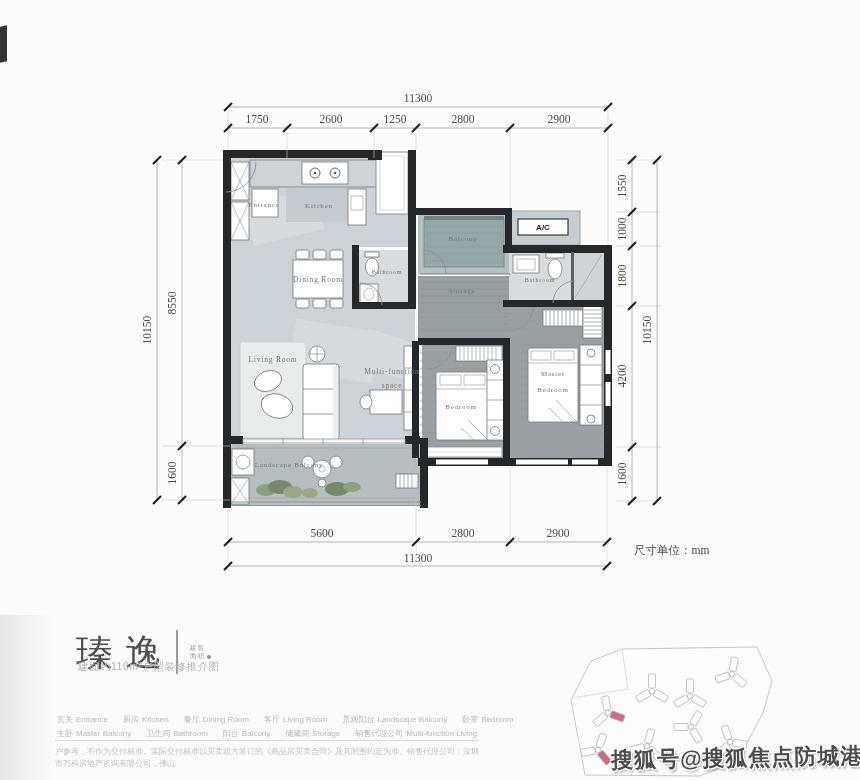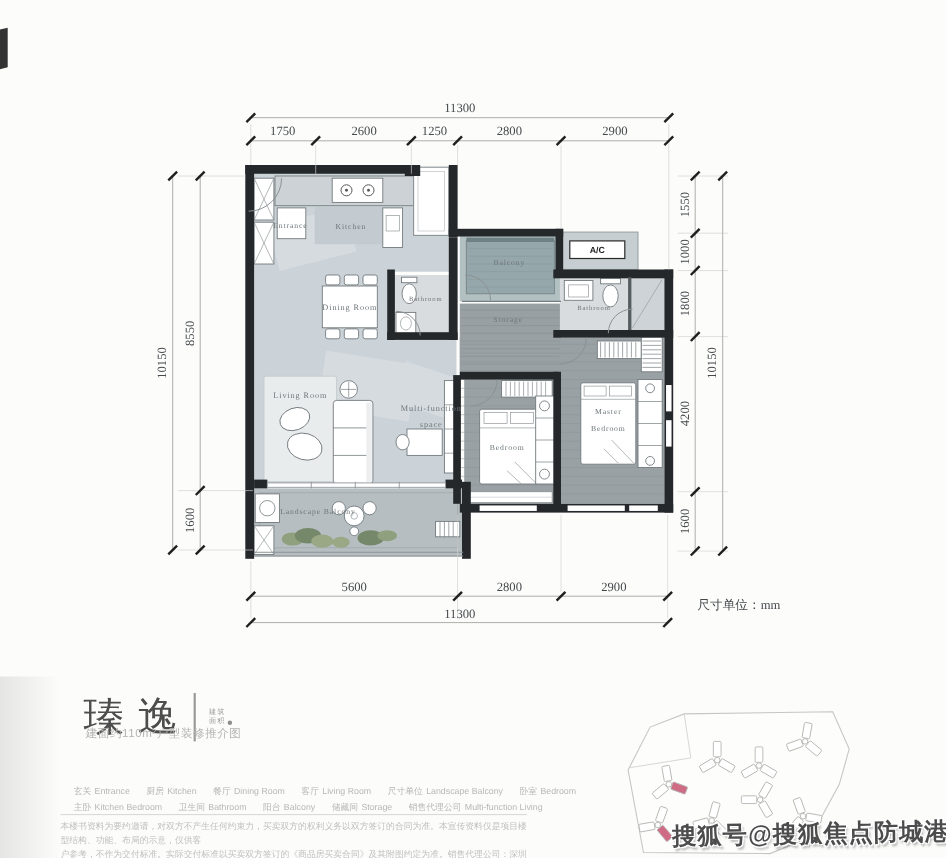--- a/index.html
+++ b/index.html
@@ -34,7 +34,7 @@
   .area-sup{font-size:20px;color:#666664;vertical-align:18px;margin-left:1px;}
   .subtitle{position:absolute;left:78px;top:660px;font-size:10.5px;color:#b4b4b2;
             letter-spacing:.5px;}
-  .legend{position:absolute;left:67px;top:714px;width:415px;font-size:8px;color:#b6b8b6;}
+  .legend{position:absolute;left:57px;top:714px;width:415px;font-size:8px;color:#b6b8b6;}
   .legend-row{display:flex;flex-wrap:nowrap;margin-bottom:3px;}
   .lg-item{margin-right:15px;white-space:nowrap;}
   .lg-cn{margin-right:3px;}

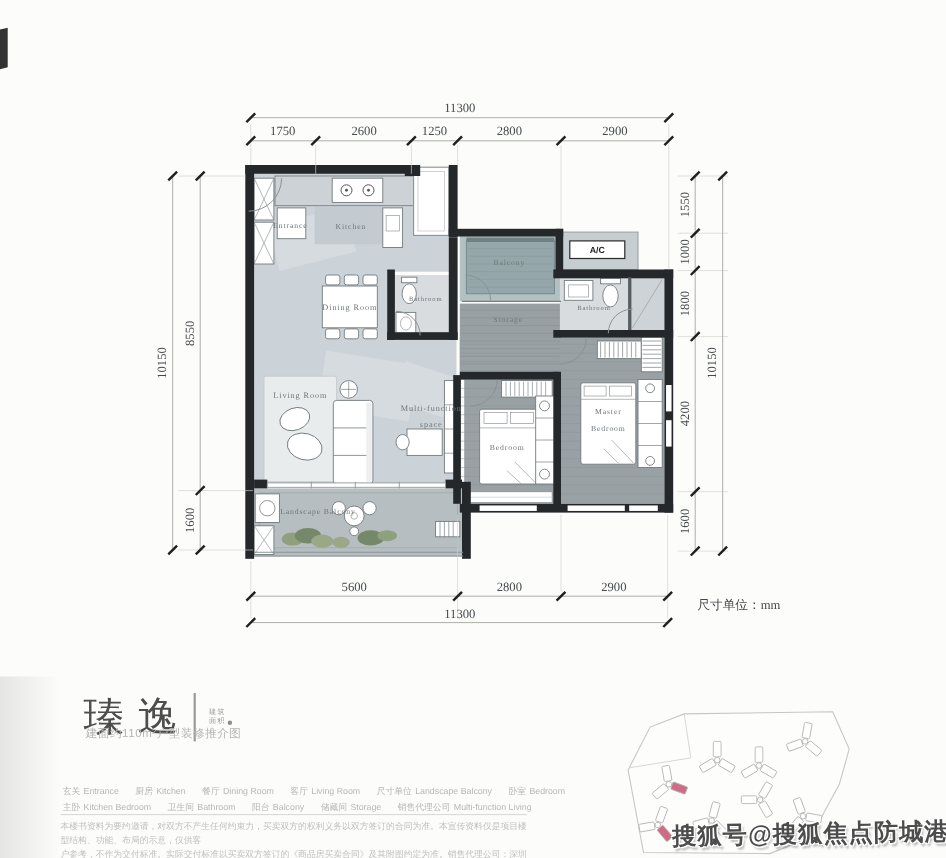--- a/index.html
+++ b/index.html
@@ -469,7 +469,7 @@
       <span class="lg-item"><span class="lg-cn">厨房</span><span>Kitchen</span></span>
       <span class="lg-item"><span class="lg-cn">餐厅</span><span>Dining Room</span></span>
       <span class="lg-item"><span class="lg-cn">客厅</span><span>Living Room</span></span>
-      <span class="lg-item"><span class="lg-cn">尺寸单位</span><span>Landscape Balcony</span></span>
+      <span class="lg-item"><span class="lg-cn">景观阳台</span><span>Landscape Balcony</span></span>
       <span class="lg-item"><span class="lg-cn">卧室</span><span>Bedroom</span></span>
     </div>
     <div class="legend-row">

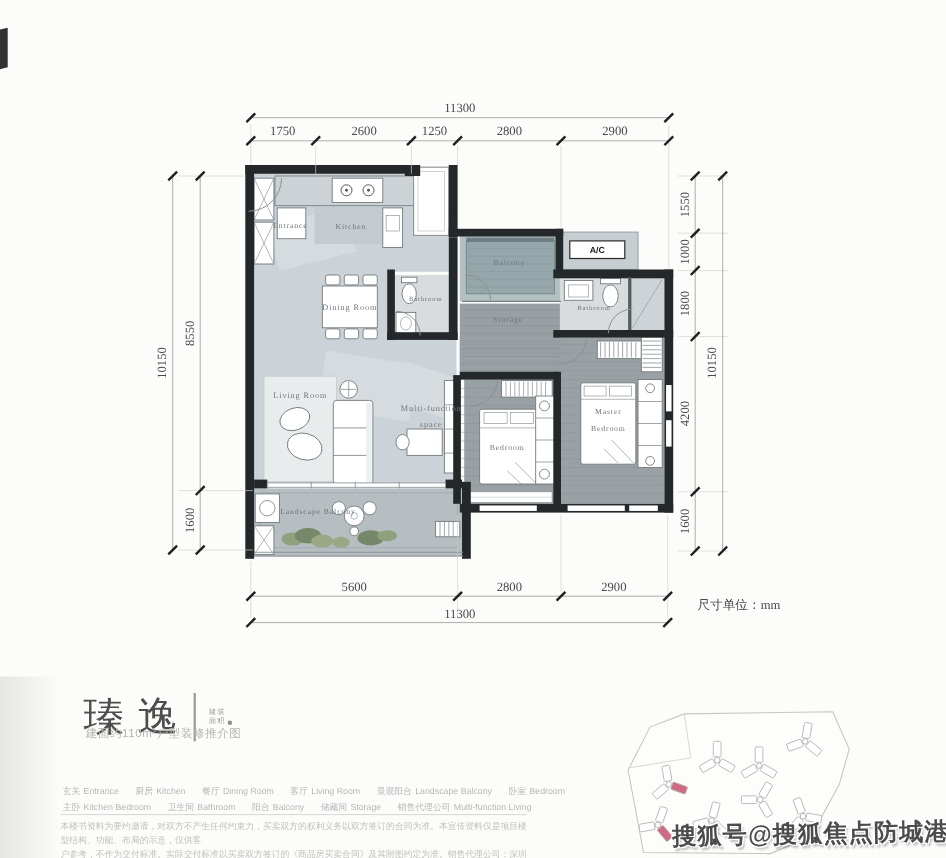--- a/index.html
+++ b/index.html
@@ -473,7 +473,7 @@
       <span class="lg-item"><span class="lg-cn">卧室</span><span>Bedroom</span></span>
     </div>
     <div class="legend-row">
-      <span class="lg-item"><span class="lg-cn">主卧</span><span>Kitchen Bedroom</span></span>
+      <span class="lg-item"><span class="lg-cn">主卧</span><span>Master Balcony</span></span>
       <span class="lg-item"><span class="lg-cn">卫生间</span><span>Bathroom</span></span>
       <span class="lg-item"><span class="lg-cn">阳台</span><span>Balcony</span></span>
       <span class="lg-item"><span class="lg-cn">储藏间</span><span>Storage</span></span>

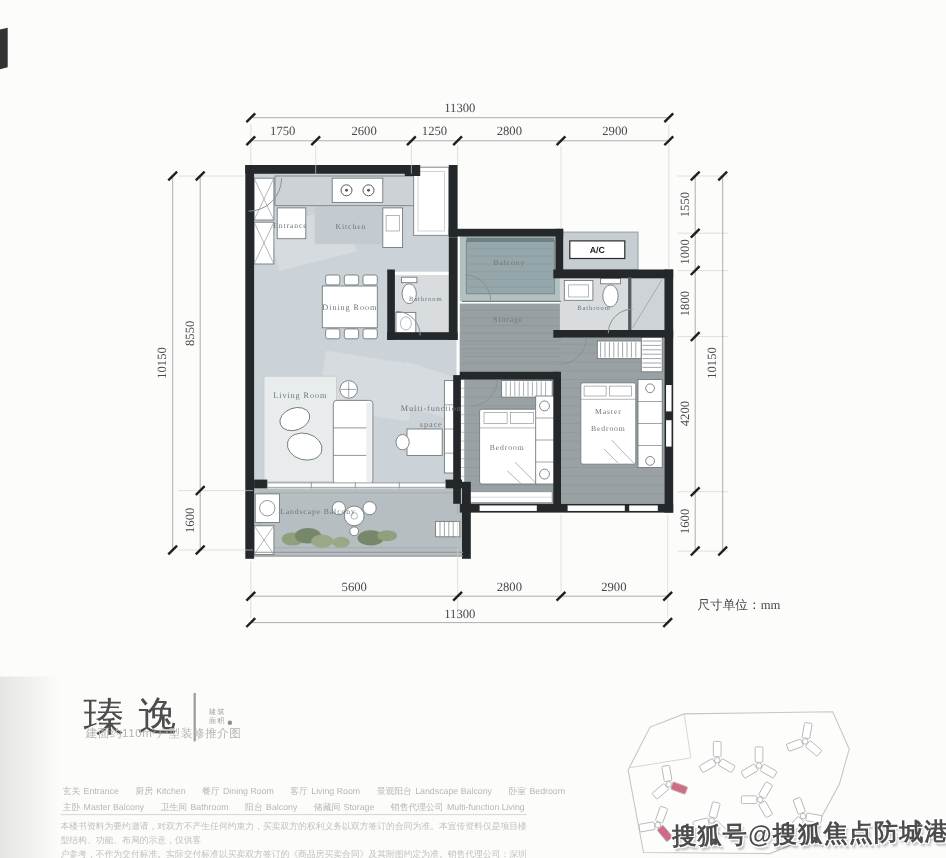--- a/index.html
+++ b/index.html
@@ -484,7 +484,6 @@
   <div class="rule"></div>
 
   <div class="disclaimer">
-    <div>本楼书资料为要约邀请，对双方不产生任何约束力，买卖双方的权利义务以双方签订的合同为准。本宣传资料仅是项目楼型结构、功能、布局的示意，仅供客</div>
     <div>户参考，不作为交付标准。实际交付标准以买卖双方签订的《商品房买卖合同》及其附图约定为准。销售代理公司：深圳市万科房地产咨询有限公司，佛山</div>
 
   </div>

